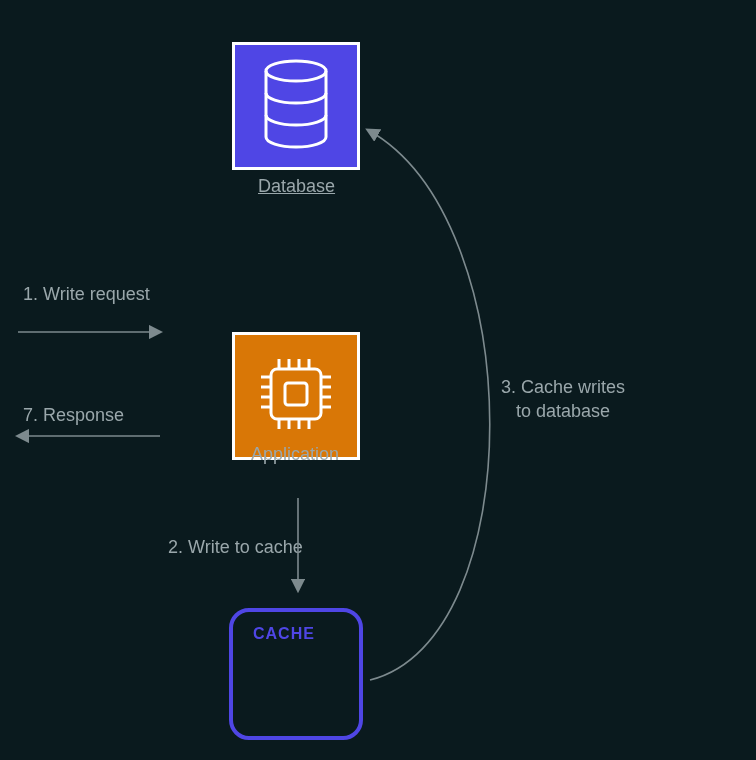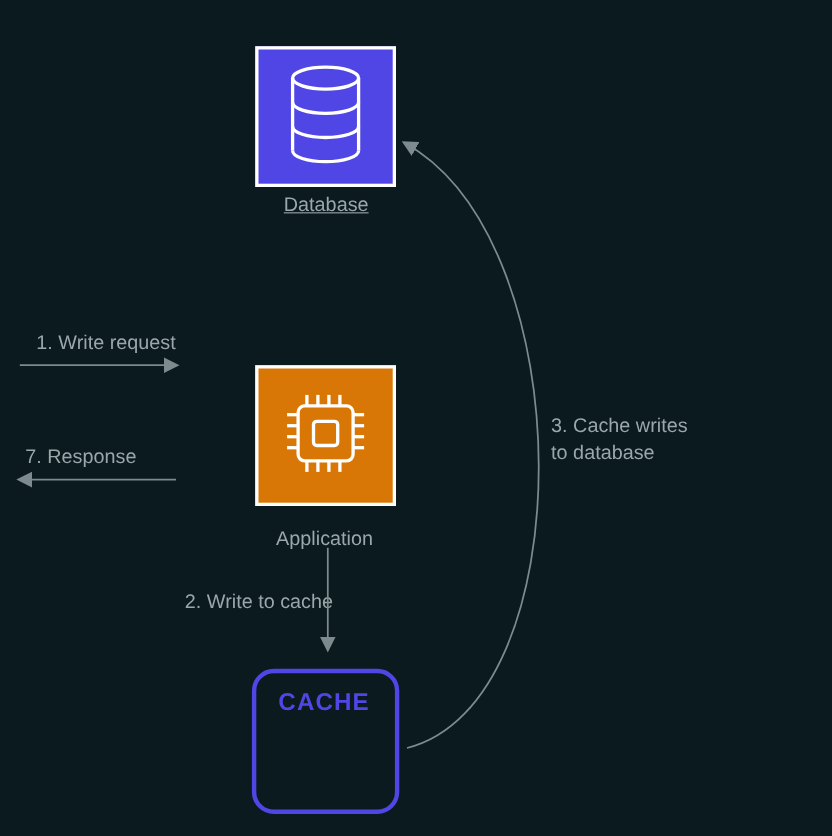--- a/index.html
+++ b/index.html
@@ -123,7 +123,7 @@
 <div class="cache-box"></div>
 <div class="cache-text">CACHE</div>
 
-<div class="step-label" style="left:23px; top:299px;margin-left:10px;">1. Write request</div>
+<div class="step-label" style="left:23px; top:282px;">1. Write request</div>
 <div class="step-label" style="left:23px; top:403px;">7. Response</div>
 <div class="step-label" style="left:168px; top:535px;">2. Write to cache</div>
 <div class="step-label" style="left:501px; top:375px; white-space:pre-line;">3. Cache writes

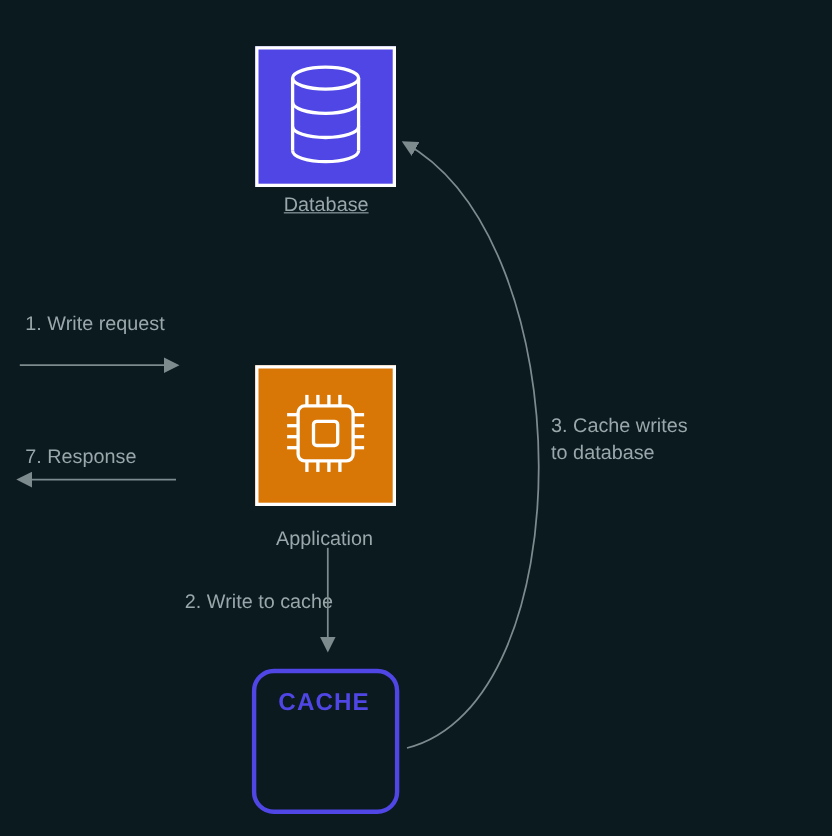--- a/index.html
+++ b/index.html
@@ -126,7 +126,7 @@
 <div class="step-label" style="left:23px; top:282px;">1. Write request</div>
 <div class="step-label" style="left:23px; top:403px;">7. Response</div>
 <div class="step-label" style="left:168px; top:535px;">2. Write to cache</div>
-<div class="step-label" style="left:501px; top:375px; white-space:pre-line;">3. Cache writes
+<div class="step-label" style="left:501px; top:375px; white-space:pre-line;text-align:center;">3. Cache writes
 to database</div>
 
 <svg class="overlay">

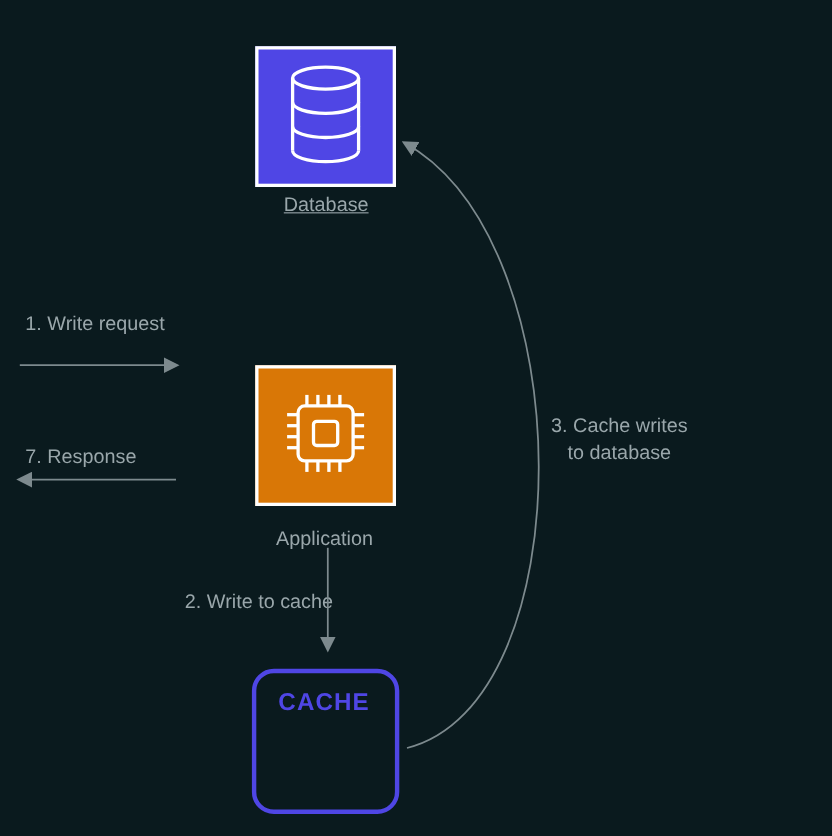--- a/index.html
+++ b/index.html
@@ -118,7 +118,7 @@
     </svg>
   </span>
 </div>
-<div class="node-label" style="left:251px; top:479px;">Application</div>
+<div class="node-label" style="left:251px; top:444px;">Application</div>
 
 <div class="cache-box"></div>
 <div class="cache-text">CACHE</div>

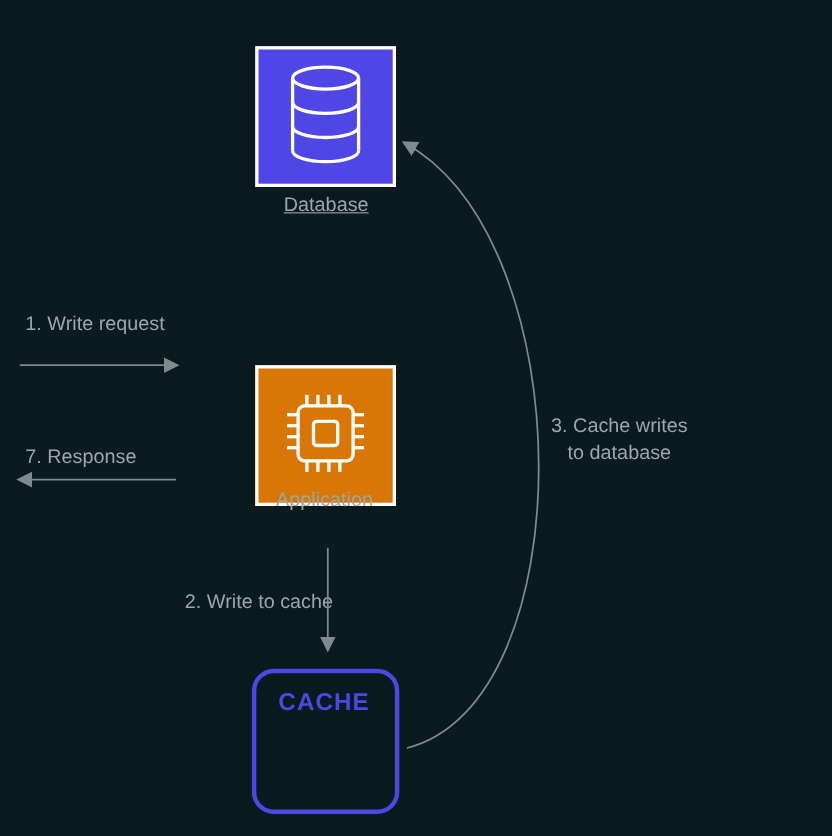--- a/index.html
+++ b/index.html
@@ -47,7 +47,7 @@
     left: 253px;
     top: 625px;
     color: #4f46e5;
-    font-size: 22px;
+    font-size: 16px;
     font-weight: 700;
     letter-spacing: 1px;
   }

